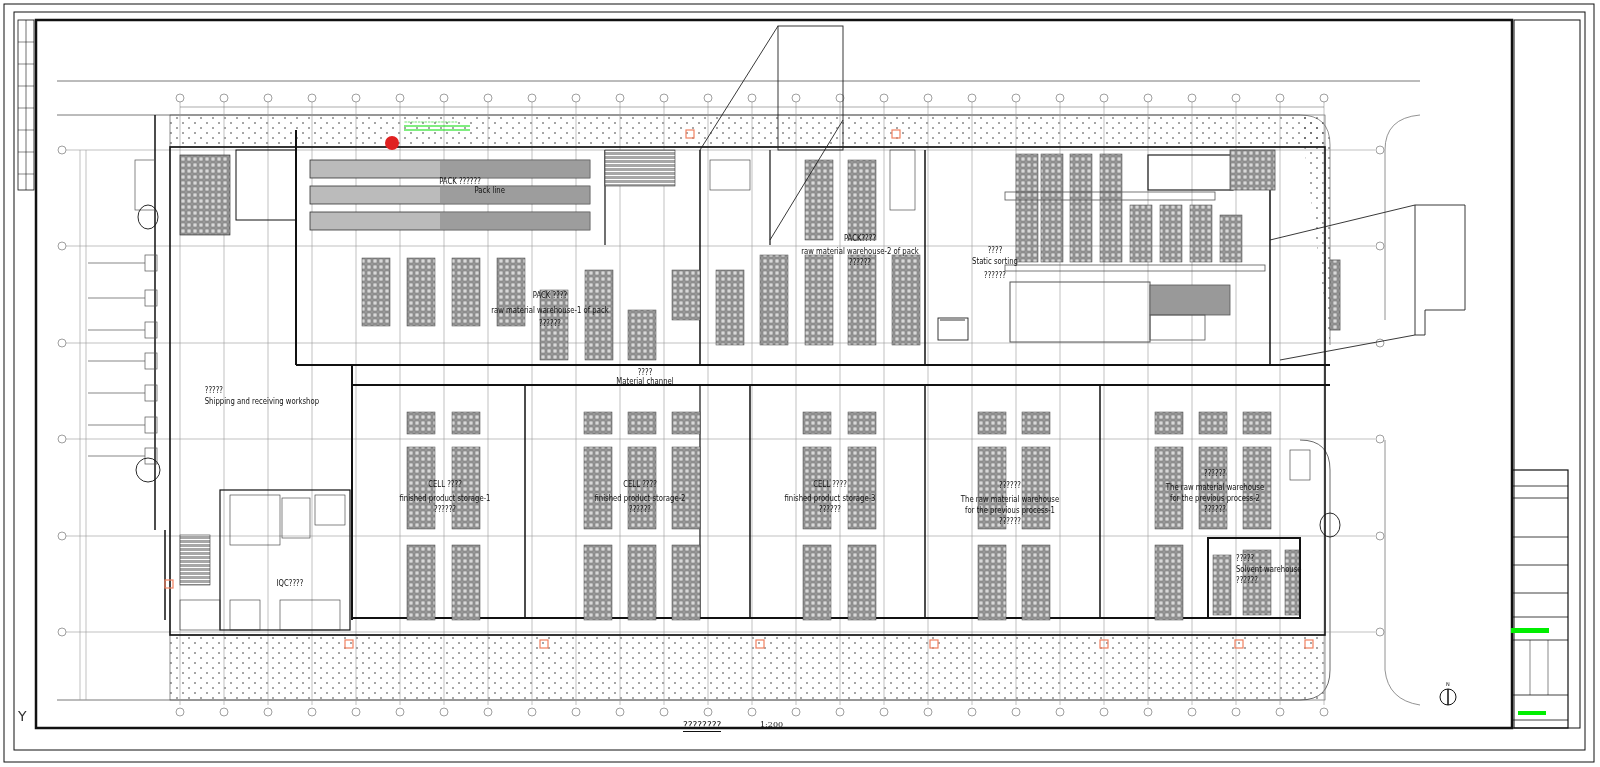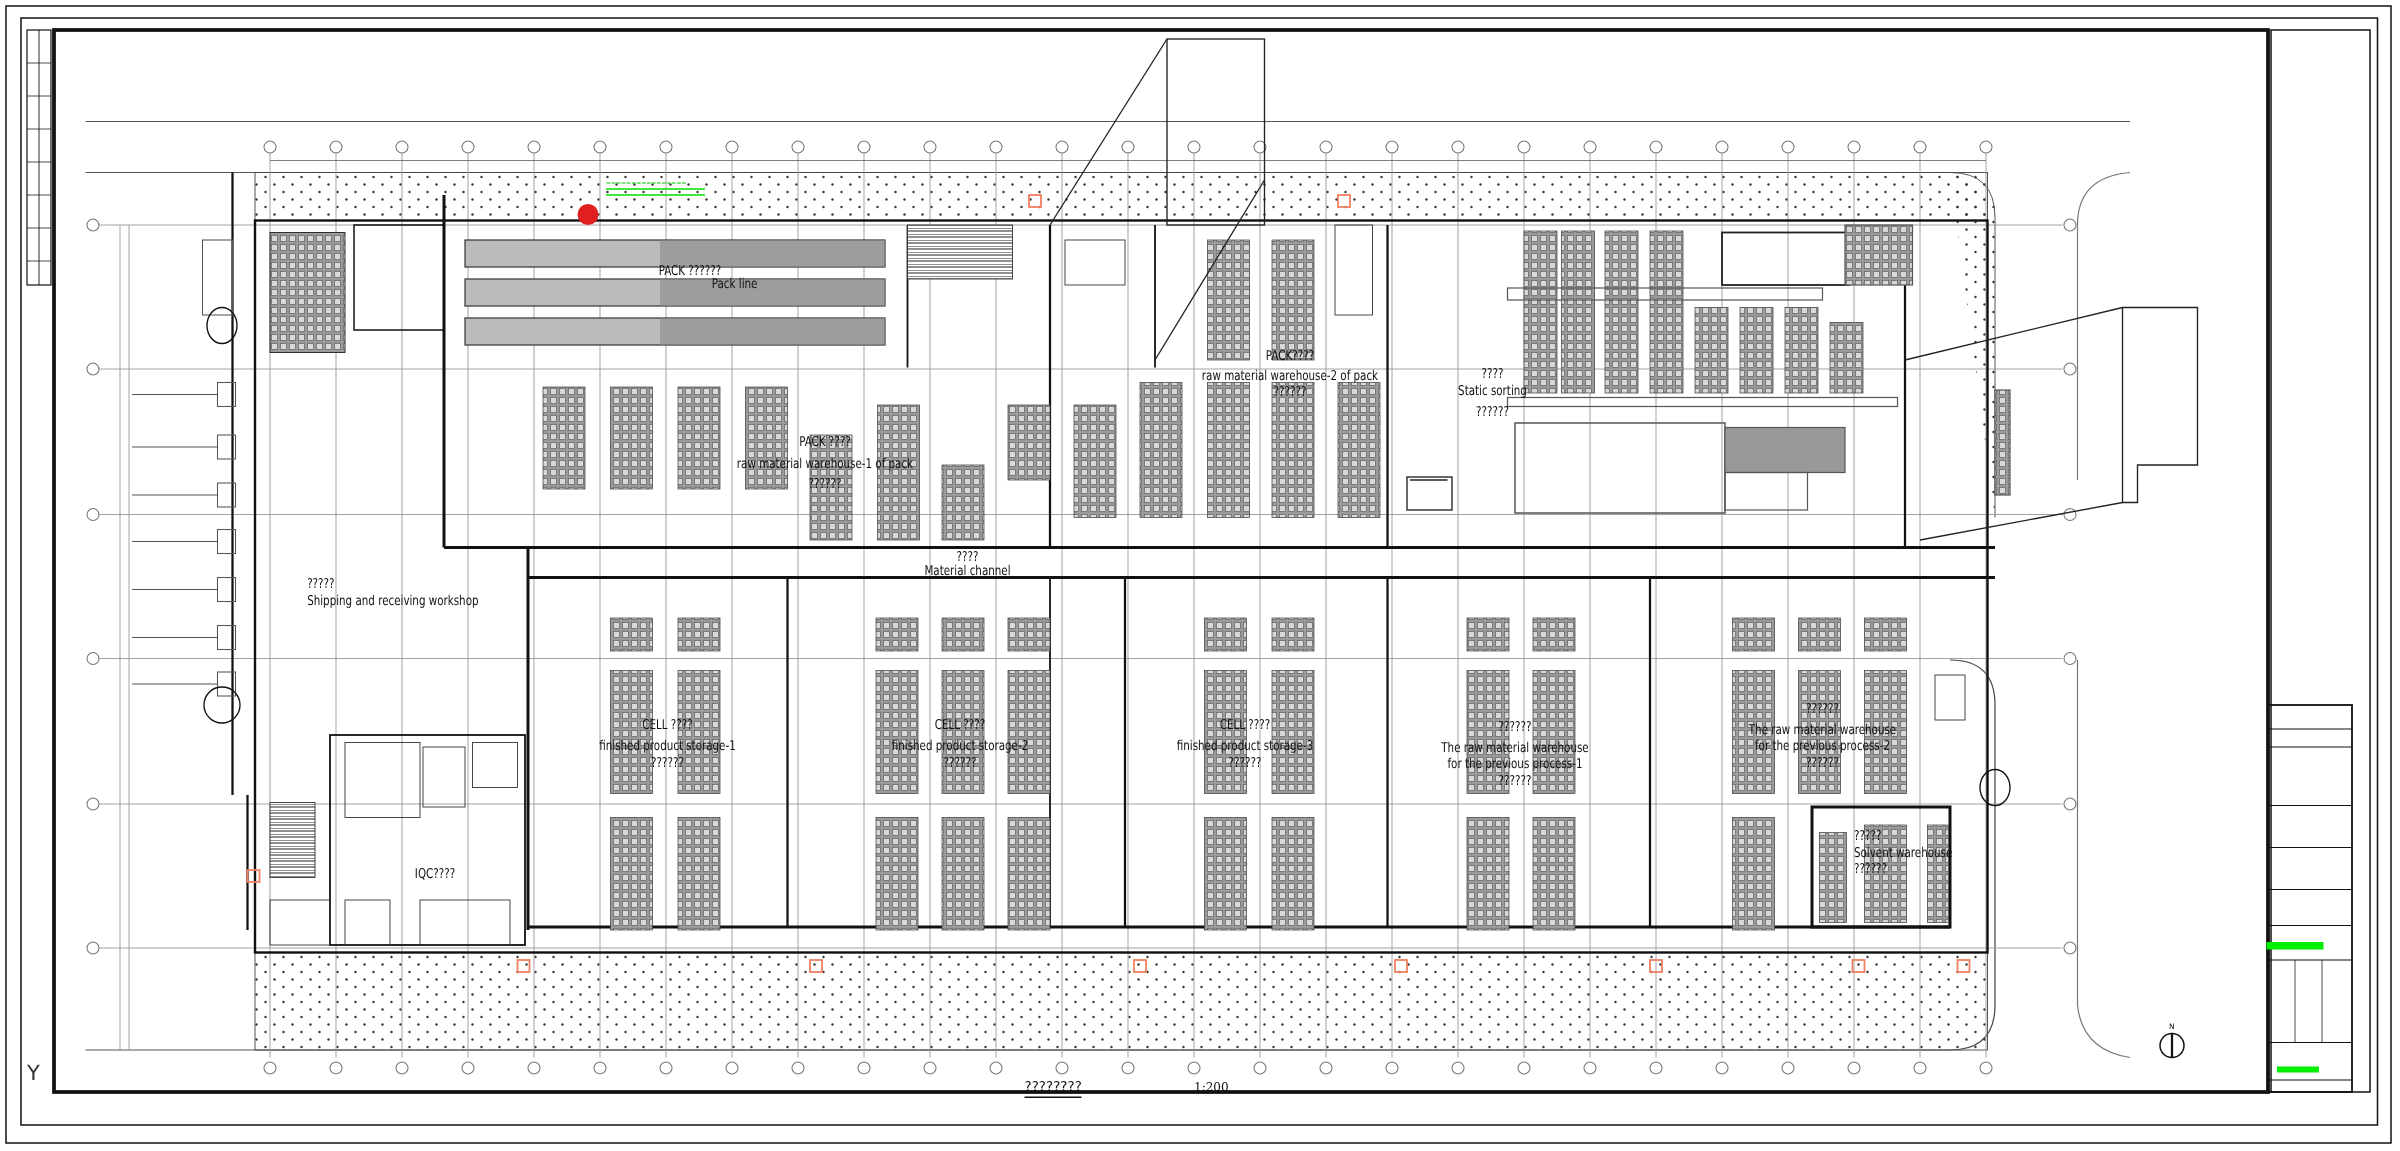--- a/index.html
+++ b/index.html
@@ -7,7 +7,7 @@
   #drawing{position:absolute;left:0;top:0;width:1600px;height:767px;}
   .lbl{position:absolute;font-family:"DejaVu Sans Condensed","DejaVu Sans",sans-serif;font-size:9px;color:#111;text-align:center;line-height:11px;white-space:nowrap;transform:scaleX(0.85);transform-origin:center;}
   .scale-title{position:absolute;left:683px;top:720px;font-size:9px;color:#111;border-bottom:1px solid #111;padding-bottom:1px;font-family:"DejaVu Sans",sans-serif;}
-  .scale-ratio{position:absolute;left:760px;top:720px;font-size:8px;color:#111;font-family:"DejaVu Serif",serif;margin-left:36px;}
+  .scale-ratio{position:absolute;left:760px;top:720px;font-size:8px;color:#111;font-family:"DejaVu Serif",serif;}
   .ucs{position:absolute;left:18px;top:708px;font-size:14px;color:#333;font-family:"DejaVu Sans",sans-serif;}
 </style>
 </head>

